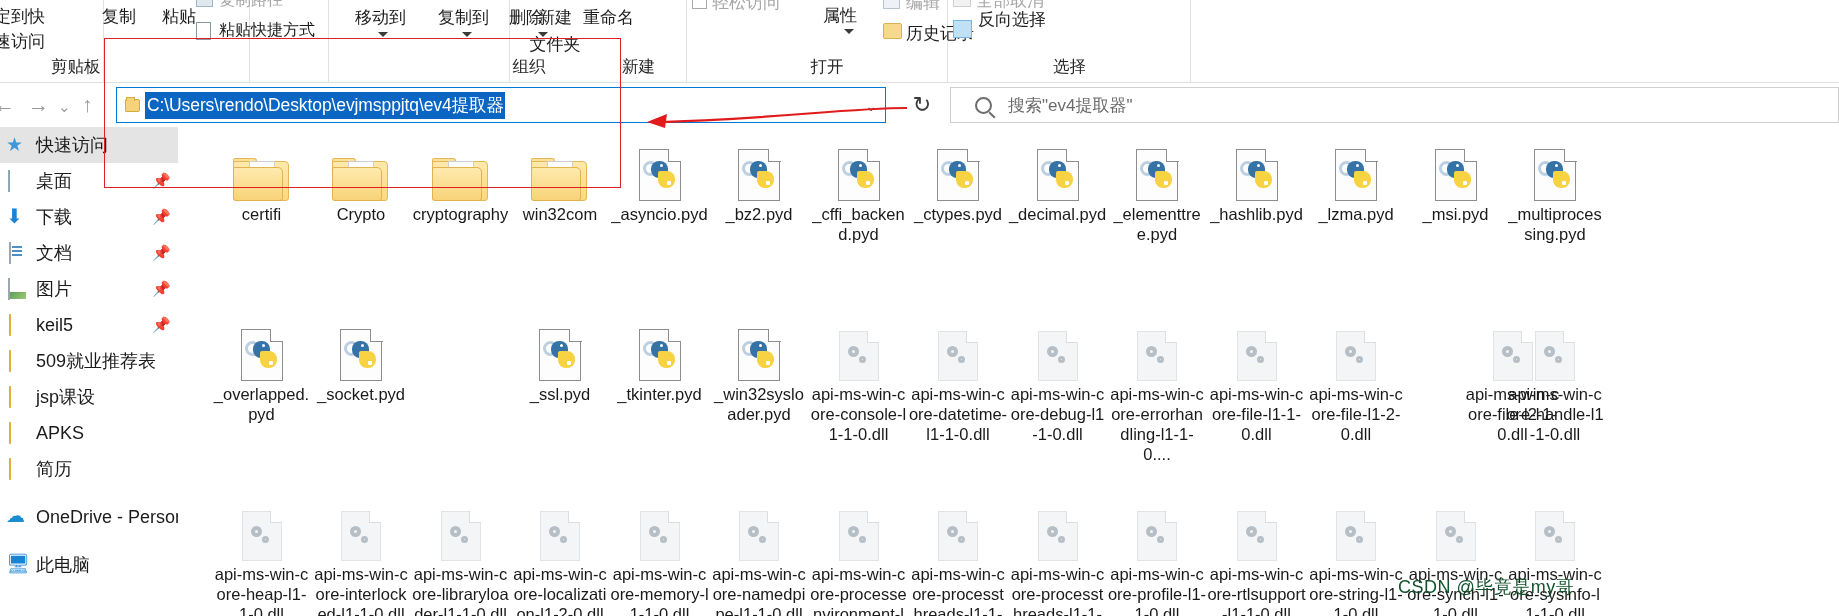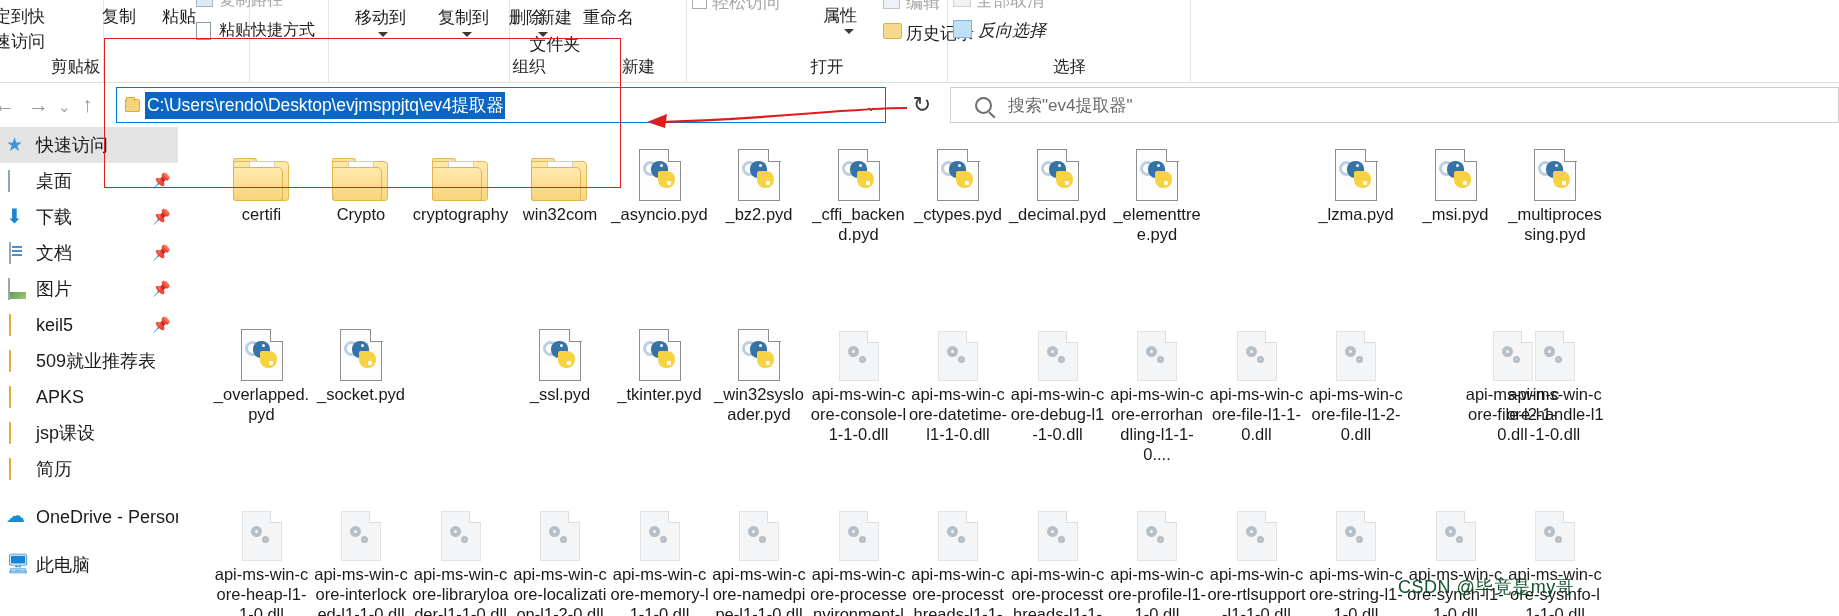--- a/index.html
+++ b/index.html
@@ -309,7 +309,7 @@
       <div class="mini-ico" style="left:5px; top:-8px; width:18px;height:15px;background:#f2f2f2;border:1px solid #cfcfcf;"></div>
       <div class="ritem dim" style="left:28px; top:-11px;">全部取消</div>
       <div class="mini-ico" style="left:5px; top:20px; width:19px;height:18px;background:#bfe0f5;border:1px solid #7eb8e0;"></div>
-      <div class="ritem" style="left:30px; top:19px;font-style:italic;">反向选择</div>
+      <div class="ritem" style="left:30px; top:8px;">反向选择</div>
       <div class="rgroup-title" style="left:0px;width:243px;">选择</div>
     </div>
   </div>

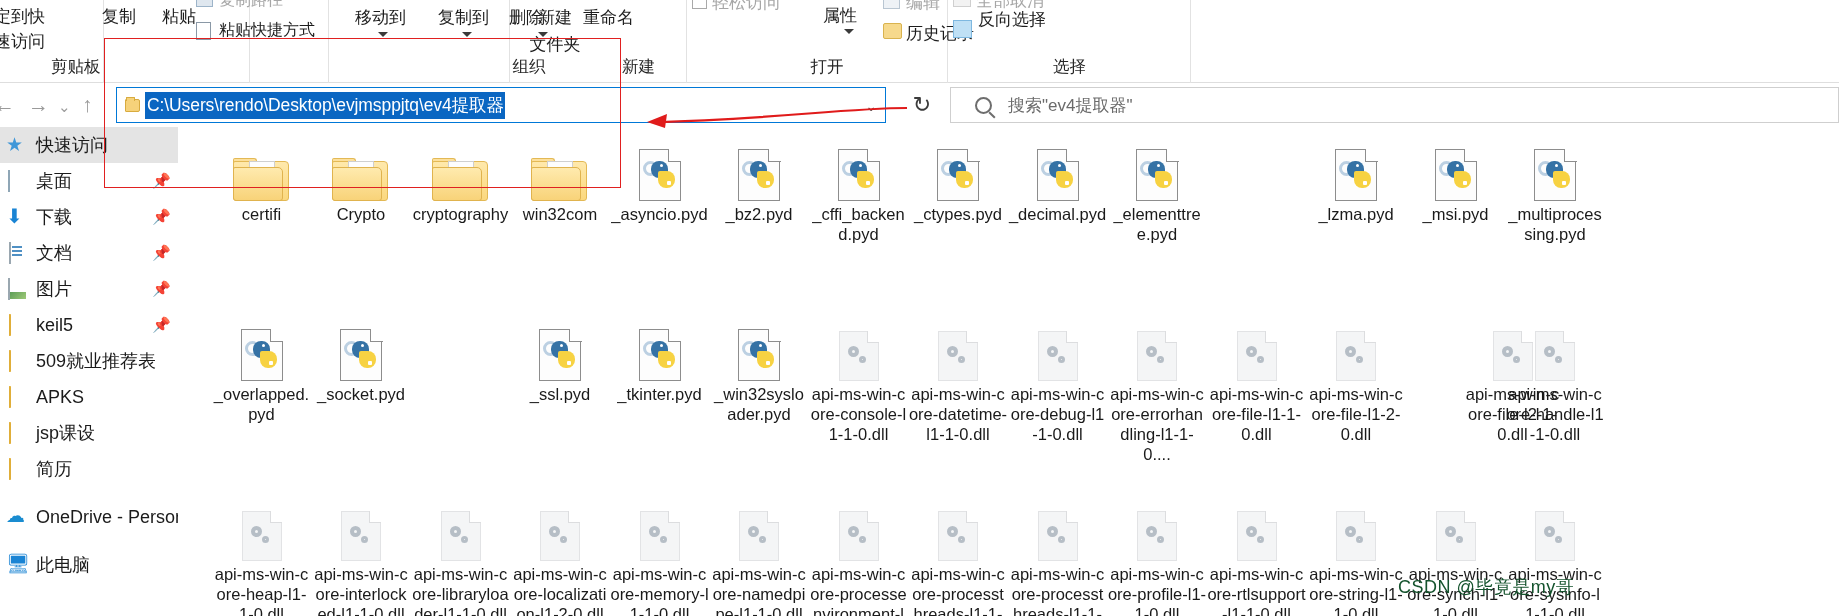--- a/index.html
+++ b/index.html
@@ -509,6 +509,17 @@
           </div>
           <div class="tlabel">_decimal.pyd</div>
         </div>
+        <div class="tile" style="left: 1007px; top: 8px;">
+          <div class="tico">
+            <span class="f-py">
+              <span class="fold"></span>
+              <span class="gear"></span>
+              <span class="snake-b"></span>
+              <span class="snake-y"></span>
+            </span>
+          </div>
+          <div class="tlabel">_hashlib.pyd</div>
+        </div>
         <div class="tile" style="left: 1106.5px; top: 8px;">
           <div class="tico">
             <span class="f-py">

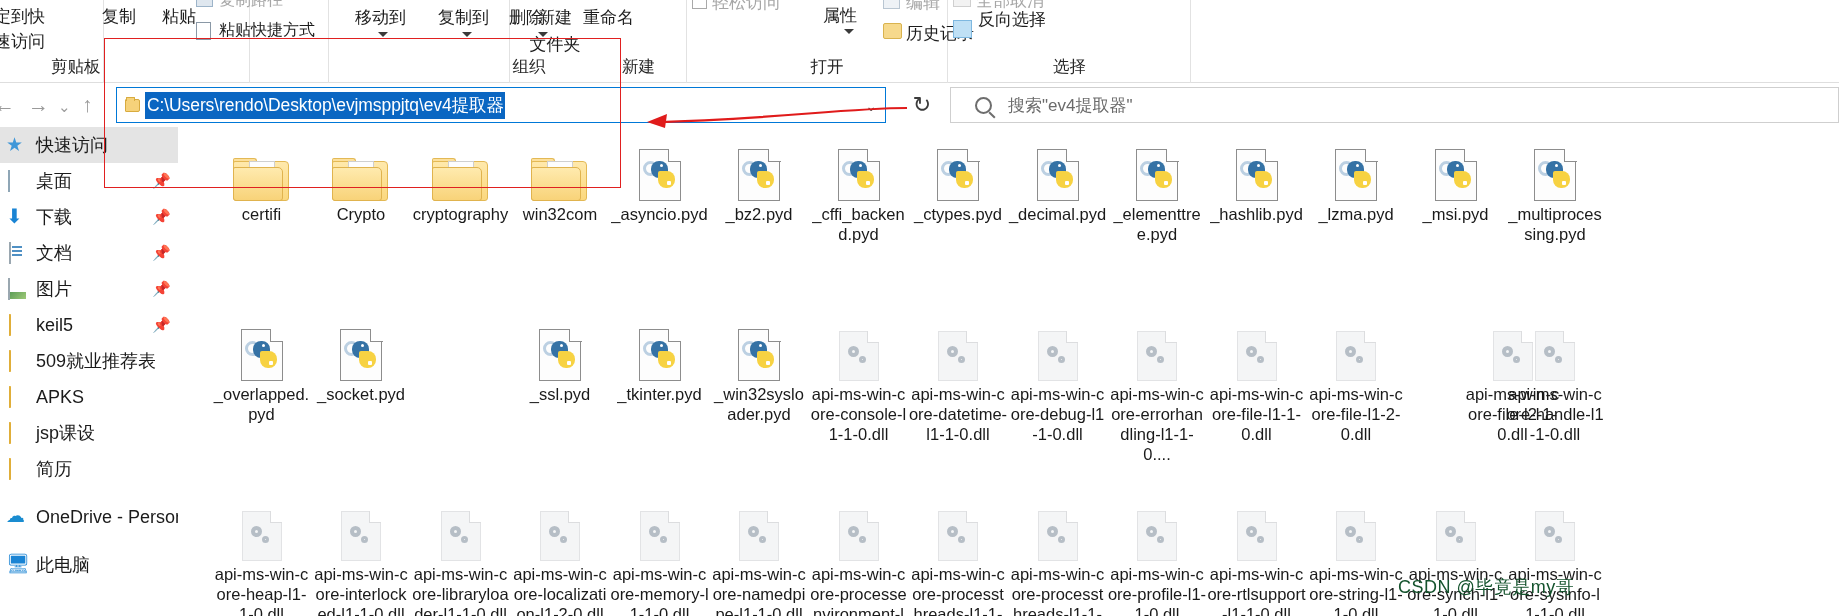--- a/index.html
+++ b/index.html
@@ -370,11 +370,11 @@
     </div>
     <div class="sb-item">
       <span class="sb-ico"><span class="ico-folder"></span></span>
+      <span class="lbl">jsp课设</span>
+    </div>
+    <div class="sb-item">
+      <span class="sb-ico"><span class="ico-folder"></span></span>
       <span class="lbl">APKS</span>
-    </div>
-    <div class="sb-item">
-      <span class="sb-ico"><span class="ico-folder"></span></span>
-      <span class="lbl">jsp课设</span>
     </div>
     <div class="sb-item">
       <span class="sb-ico"><span class="ico-folder"></span></span>

